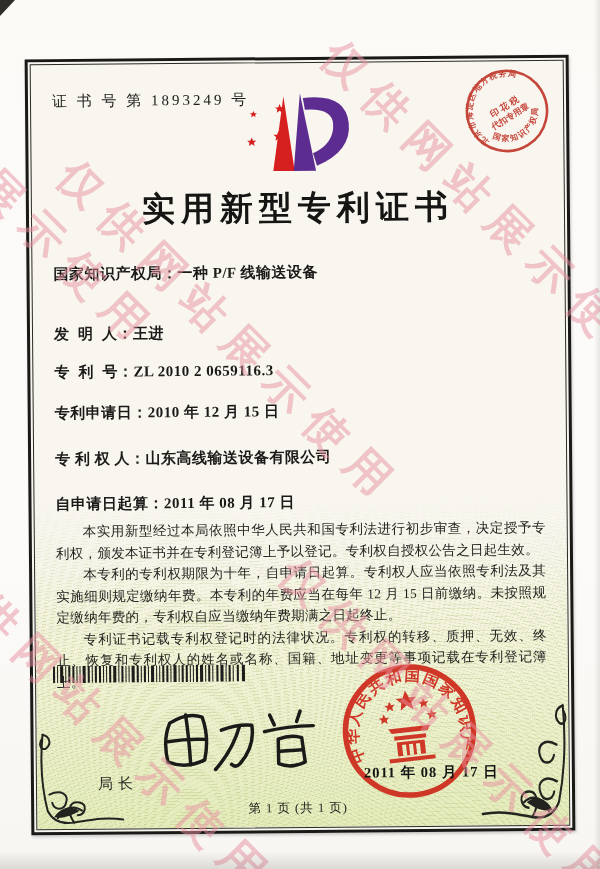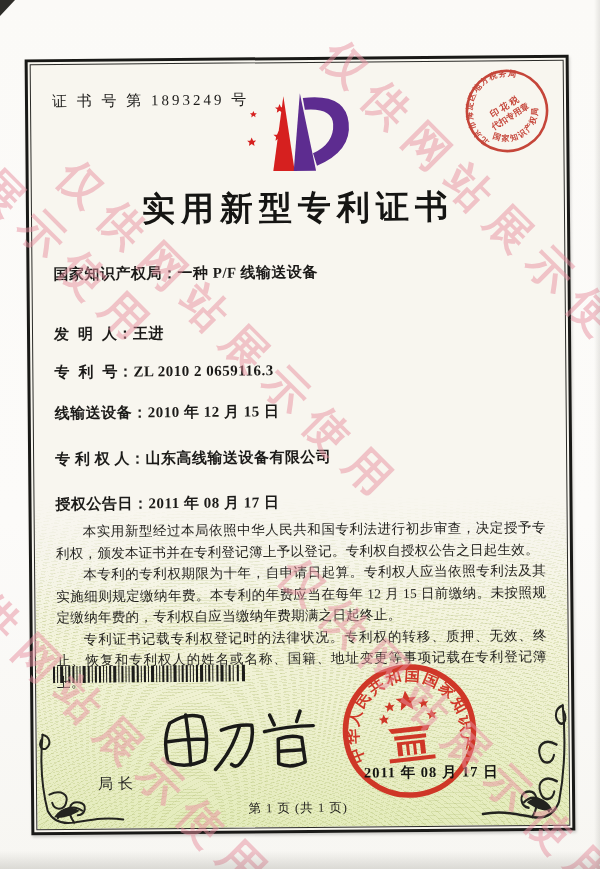--- a/index.html
+++ b/index.html
@@ -112,7 +112,7 @@
     <div class="field f0"><span>国家知识产权局：</span><span>一种 P/F 线输送设备</span></div>
     <div class="field f1"><span>发  明  人：</span><span>王进</span></div>
     <div class="field f2"><span>专  利  号：</span><span>ZL 2010 2 0659116.3</span></div>
-    <div class="field f3"><span>线输送设备：</span><span>2010 年 12 月 15 日</span></div>
+    <div class="field f3"><span>专利申请日：</span><span>2010 年 12 月 15 日</span></div>
     <div class="field f4"><span>专 利 权 人：</span><span>山东高线输送设备有限公司</span></div>
     <div class="field f5"><span>授权公告日：</span><span>2011 年 08 月 17 日</span></div>
 

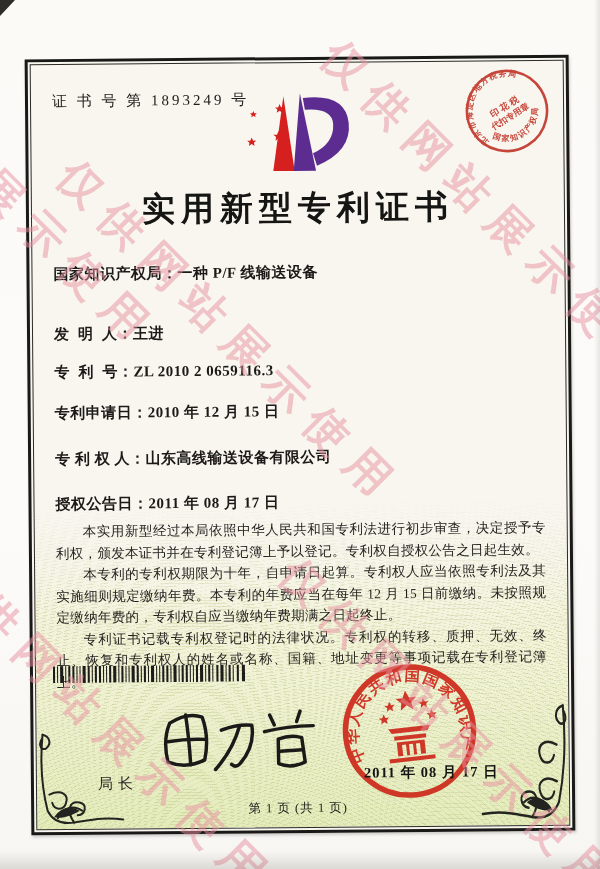--- a/index.html
+++ b/index.html
@@ -114,7 +114,7 @@
     <div class="field f2"><span>专  利  号：</span><span>ZL 2010 2 0659116.3</span></div>
     <div class="field f3"><span>专利申请日：</span><span>2010 年 12 月 15 日</span></div>
     <div class="field f4"><span>专 利 权 人：</span><span>山东高线输送设备有限公司</span></div>
-    <div class="field f5"><span>授权公告日：</span><span>2011 年 08 月 17 日</span></div>
+    <div class="field f5"><span>自申请日起算：</span><span>2011 年 08 月 17 日</span></div>
 
     <div class="body-text">
       <p>本实用新型经过本局依照中华人民共和国专利法进行初步审查，决定授予专利权，颁发本证书并在专利登记簿上予以登记。专利权自授权公告之日起生效。</p>

